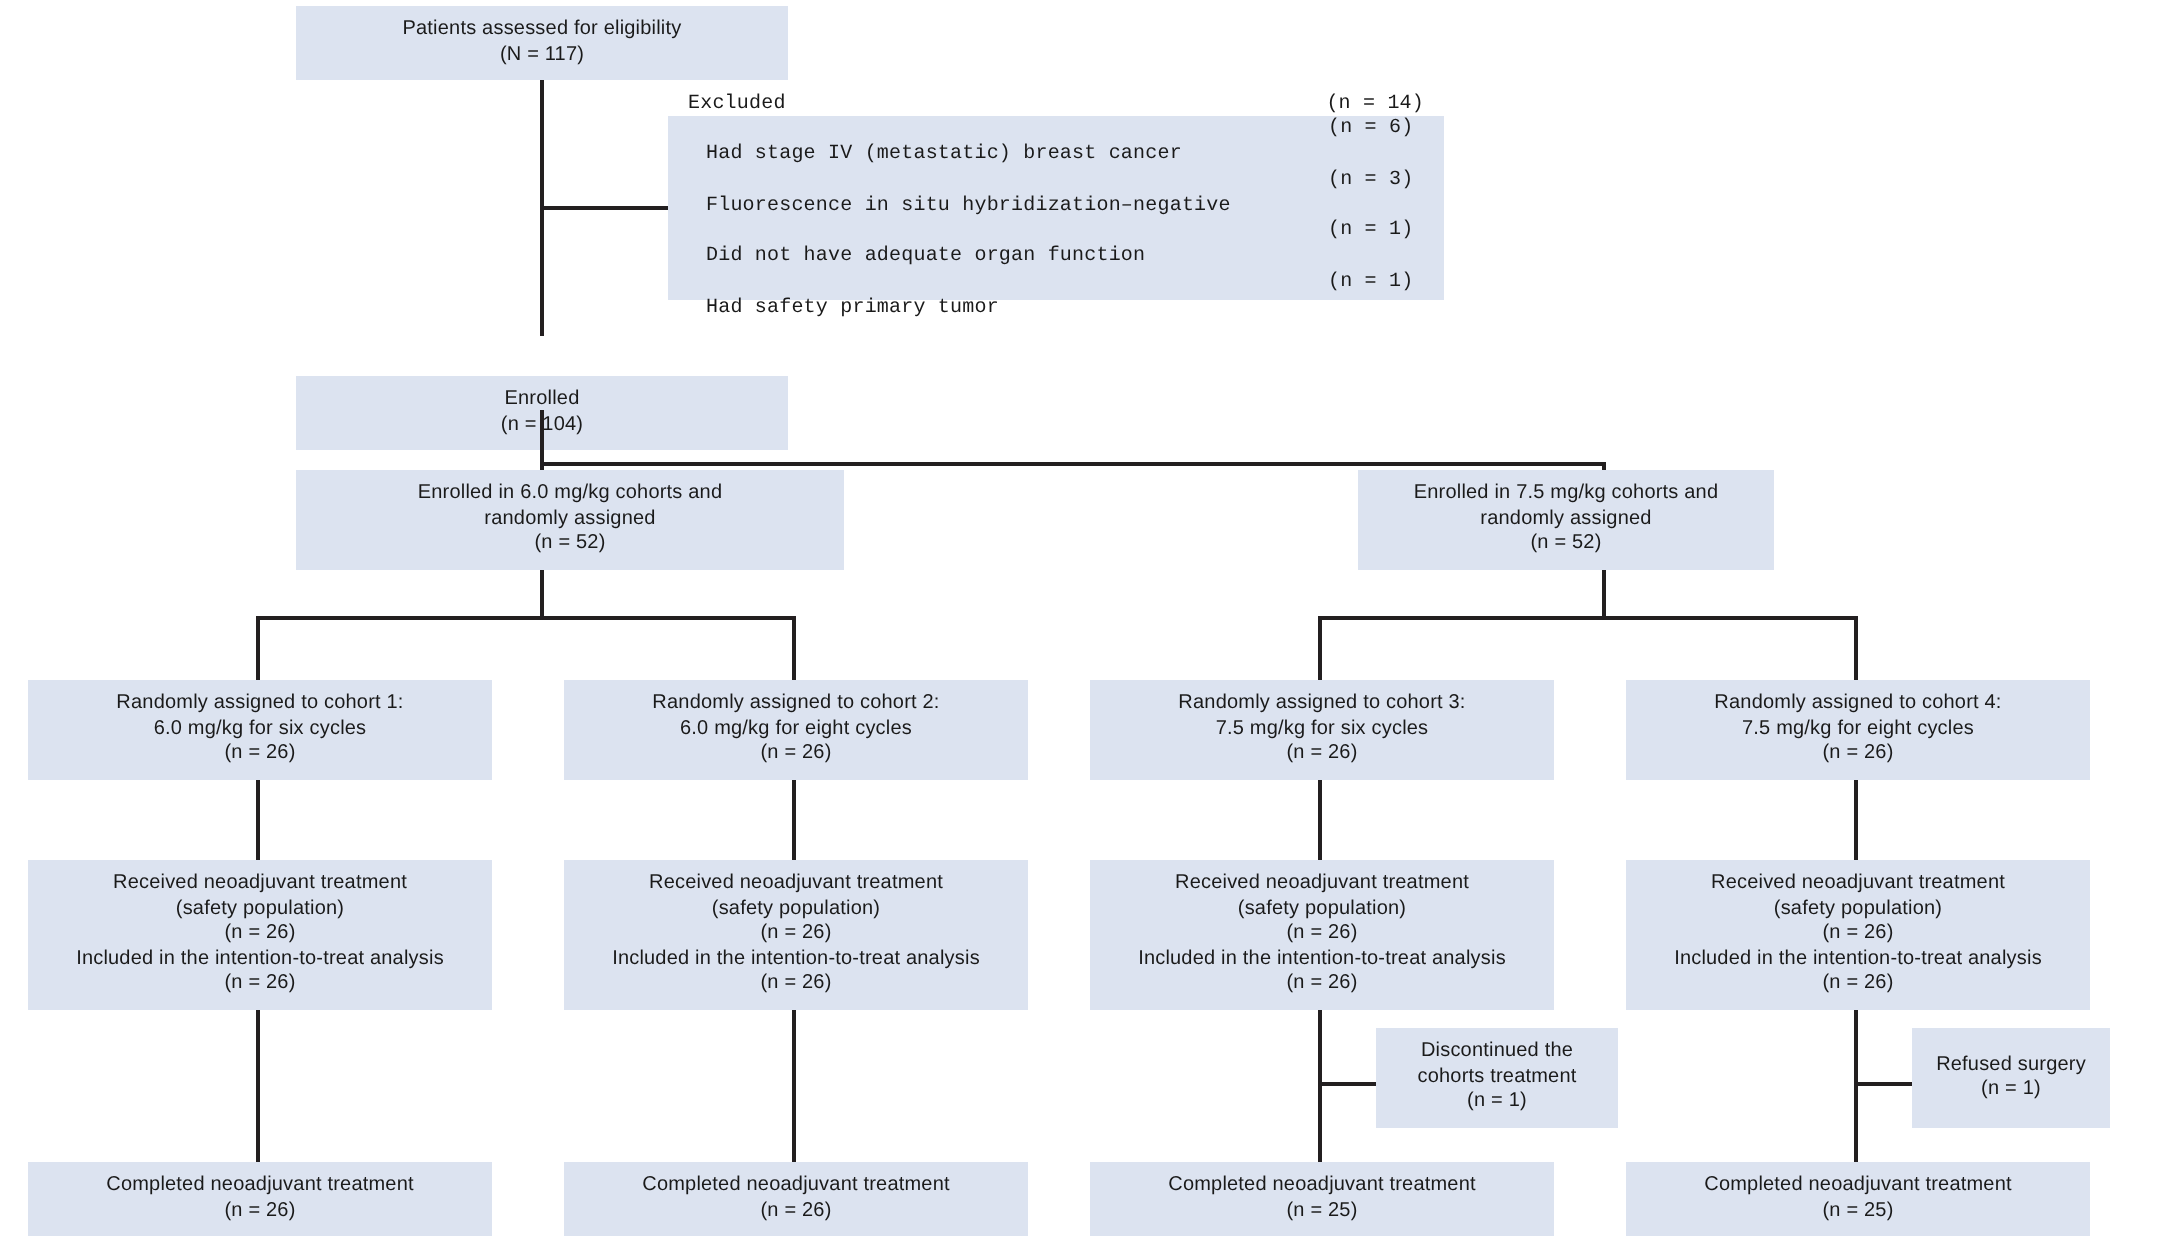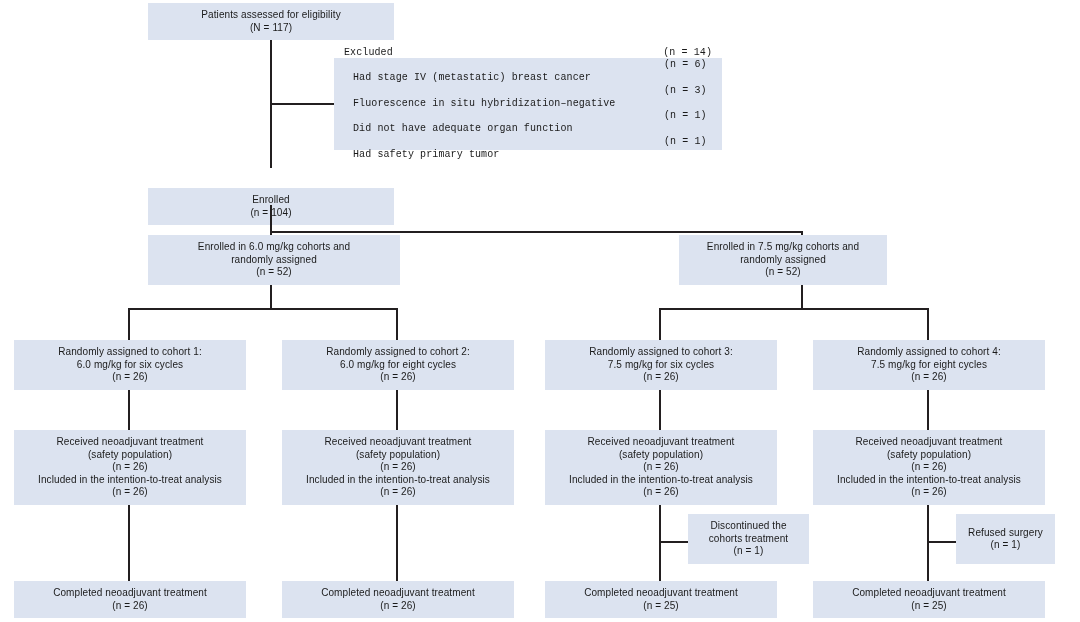--- a/index.html
+++ b/index.html
@@ -105,7 +105,7 @@
   <div class="conn vline" style="left:270px; top:231px; width:1.6px; height:5px;"></div>
   <div class="conn vline" style="left:801px; top:231px; width:1.6px; height:5px;"></div>
 
-  <div class="node" style="left:148px; top:235px; width:252px; height:50px;">
+  <div class="node" style="left:148px; top:235px; width:274px; height:50px;">
       <span class="ln">Enrolled in 6.0 mg/kg cohorts and</span>
       <span class="ln">randomly assigned</span>
       <span class="ln">(n = 52)</span>

